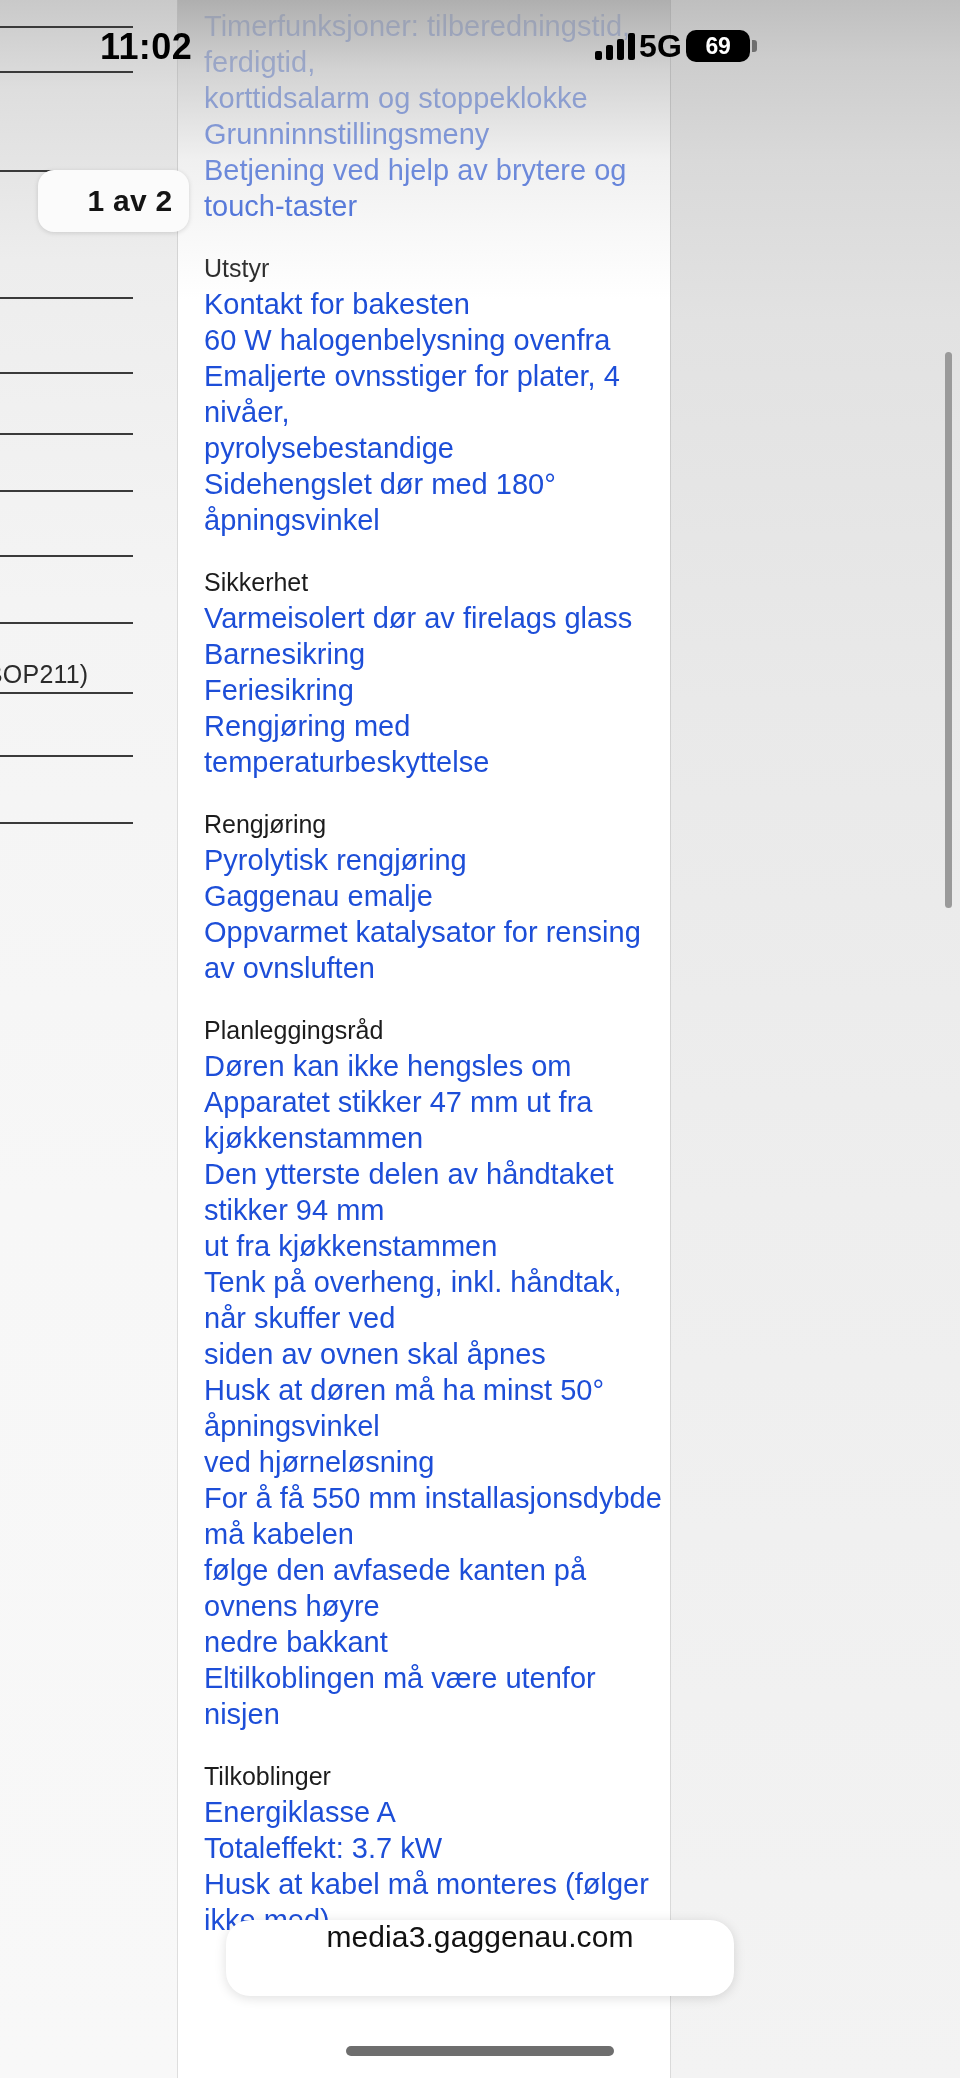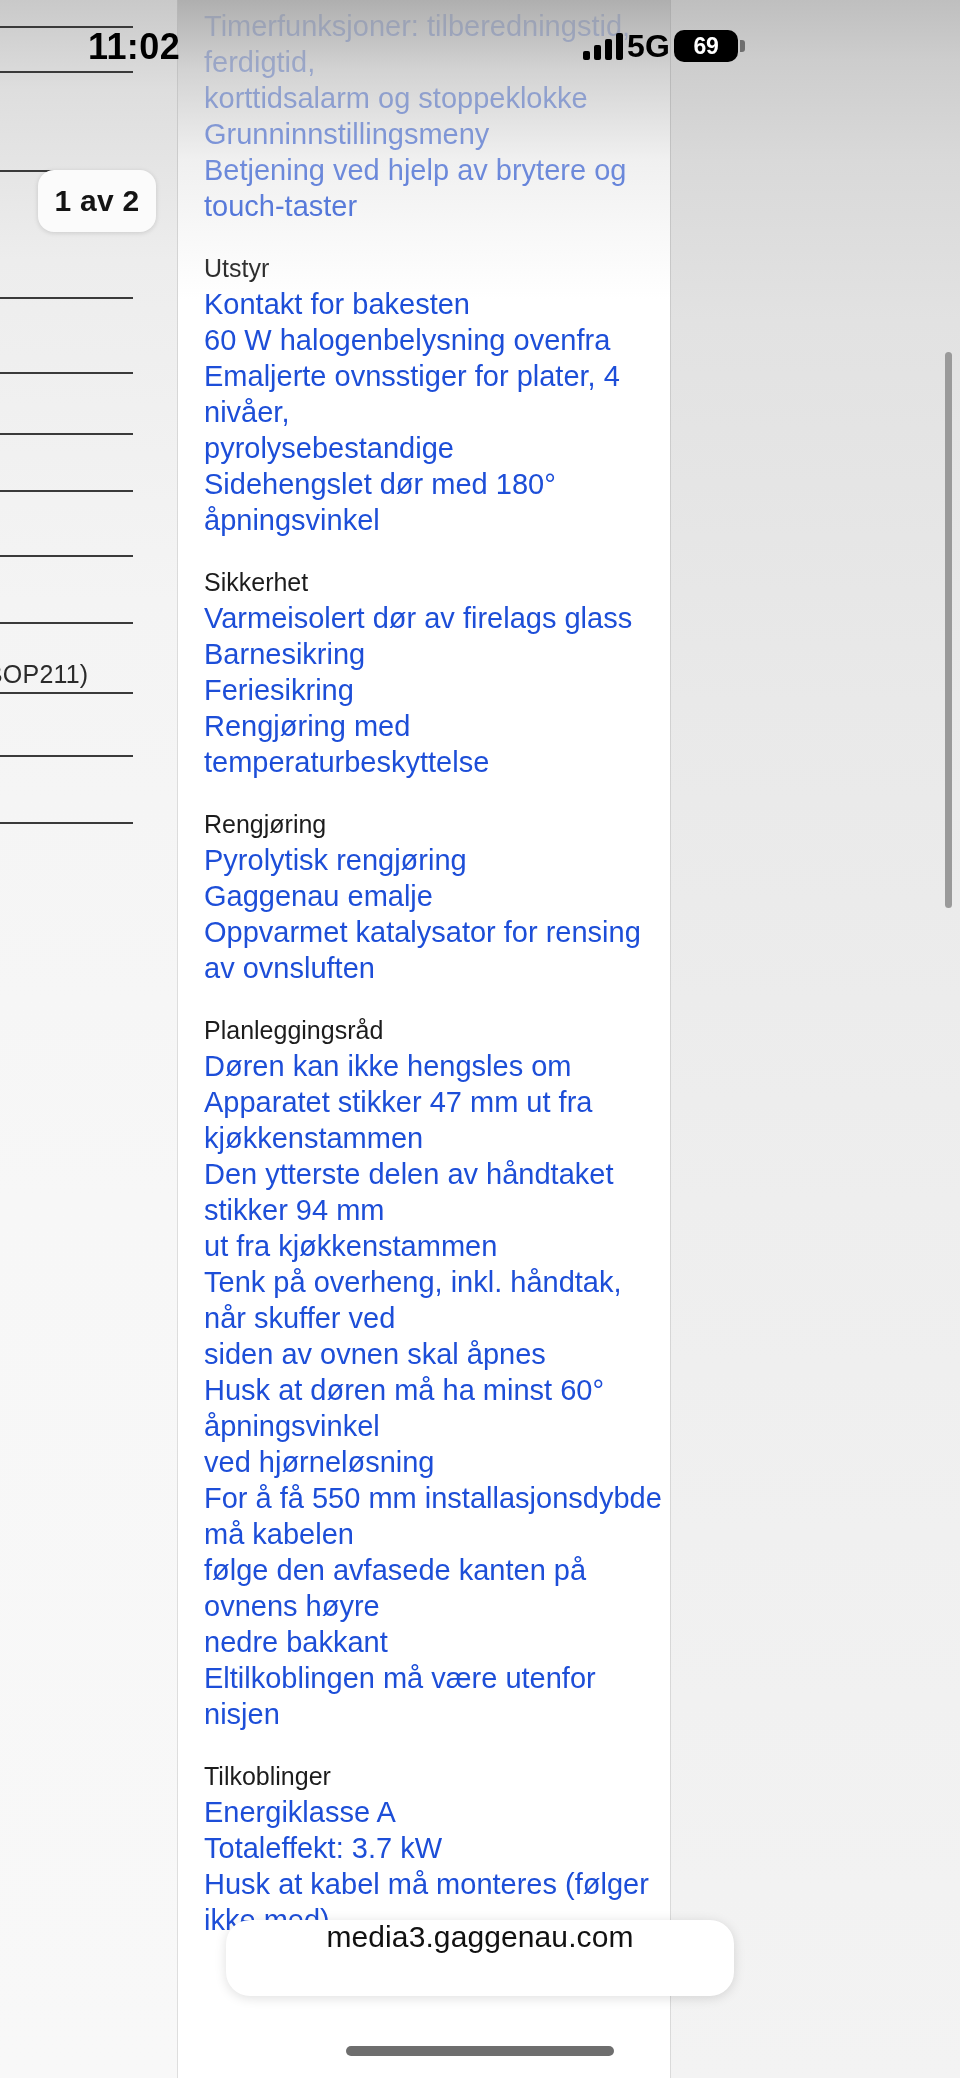--- a/index.html
+++ b/index.html
@@ -118,7 +118,7 @@
   
   .statusbar {
     position: absolute;
-    left: 0; top: 0;
+    left: 12px; top: 0;
     width: 760px;
     height: 92px;
     z-index: 10;

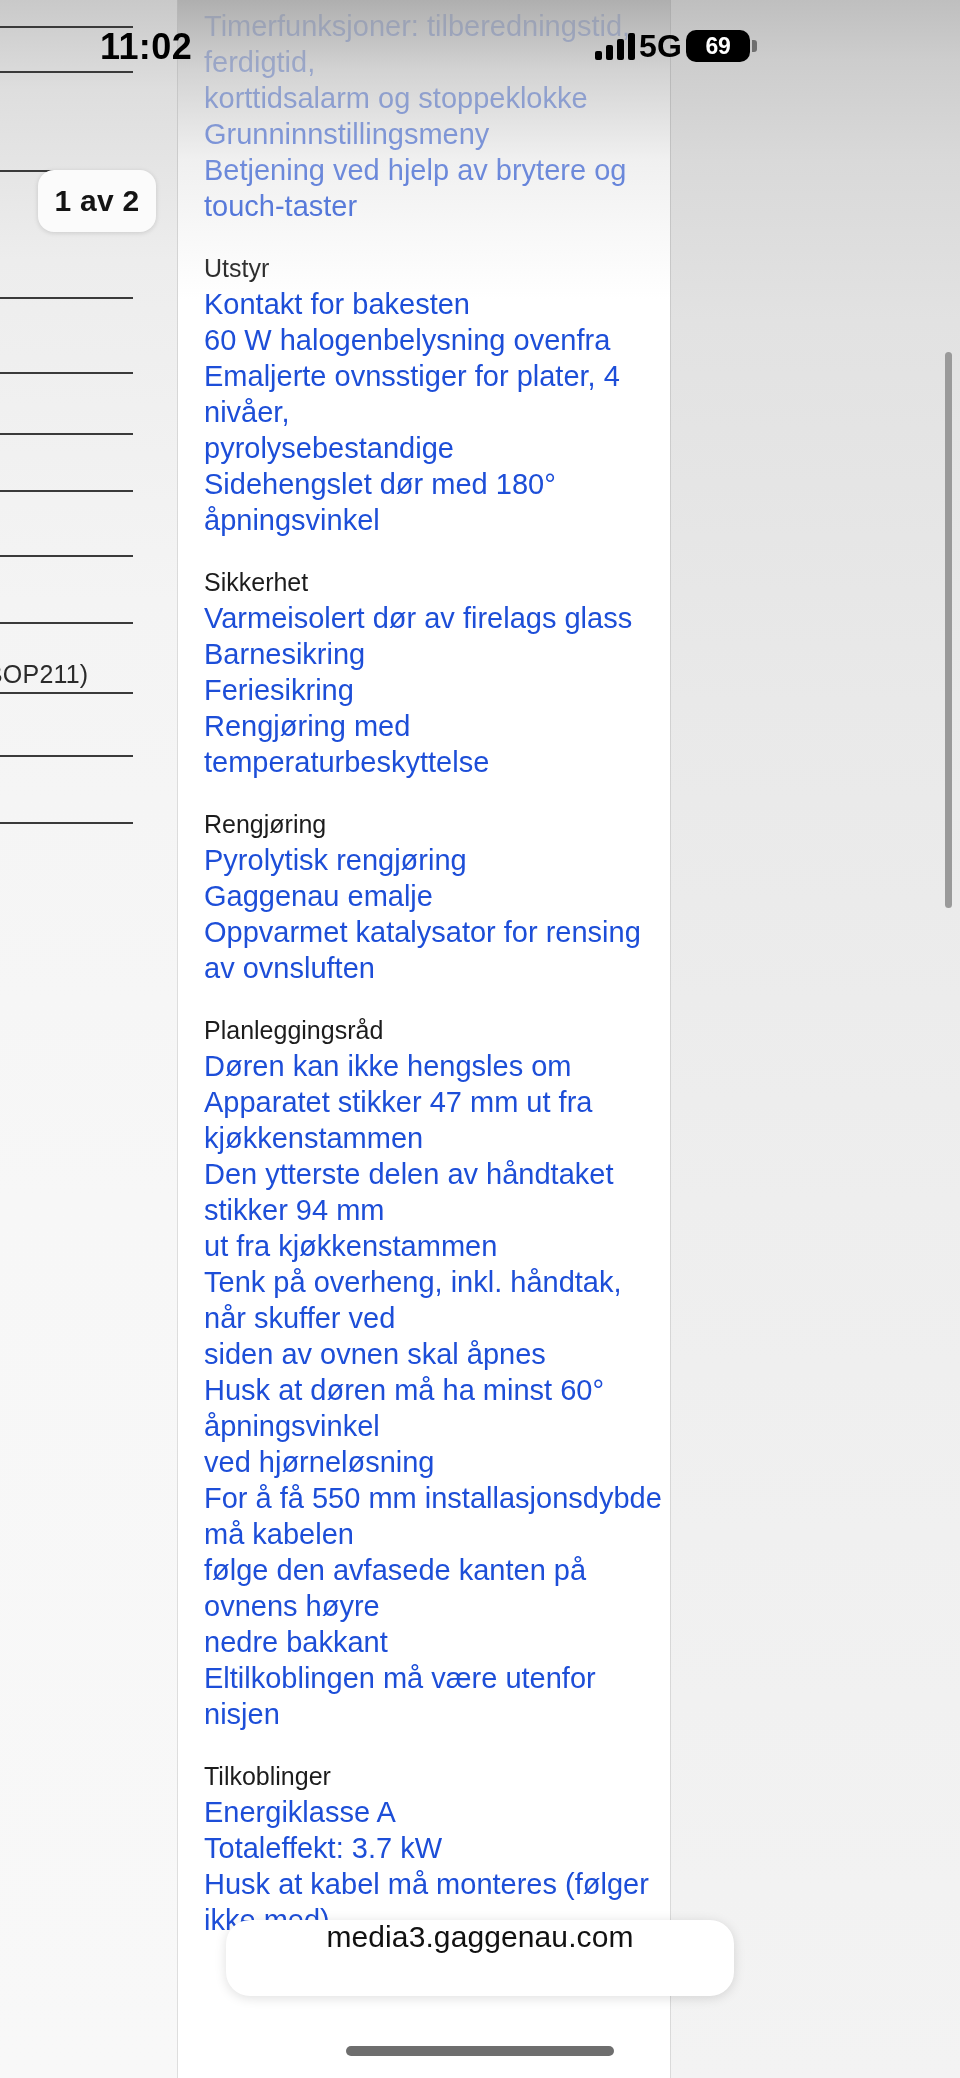--- a/index.html
+++ b/index.html
@@ -207,6 +207,7 @@
     align-items: center;
     justify-content: center;
     z-index: 8;
+    padding-left: 33px;
   }
   .page-pill span {
     font-size: 30px;

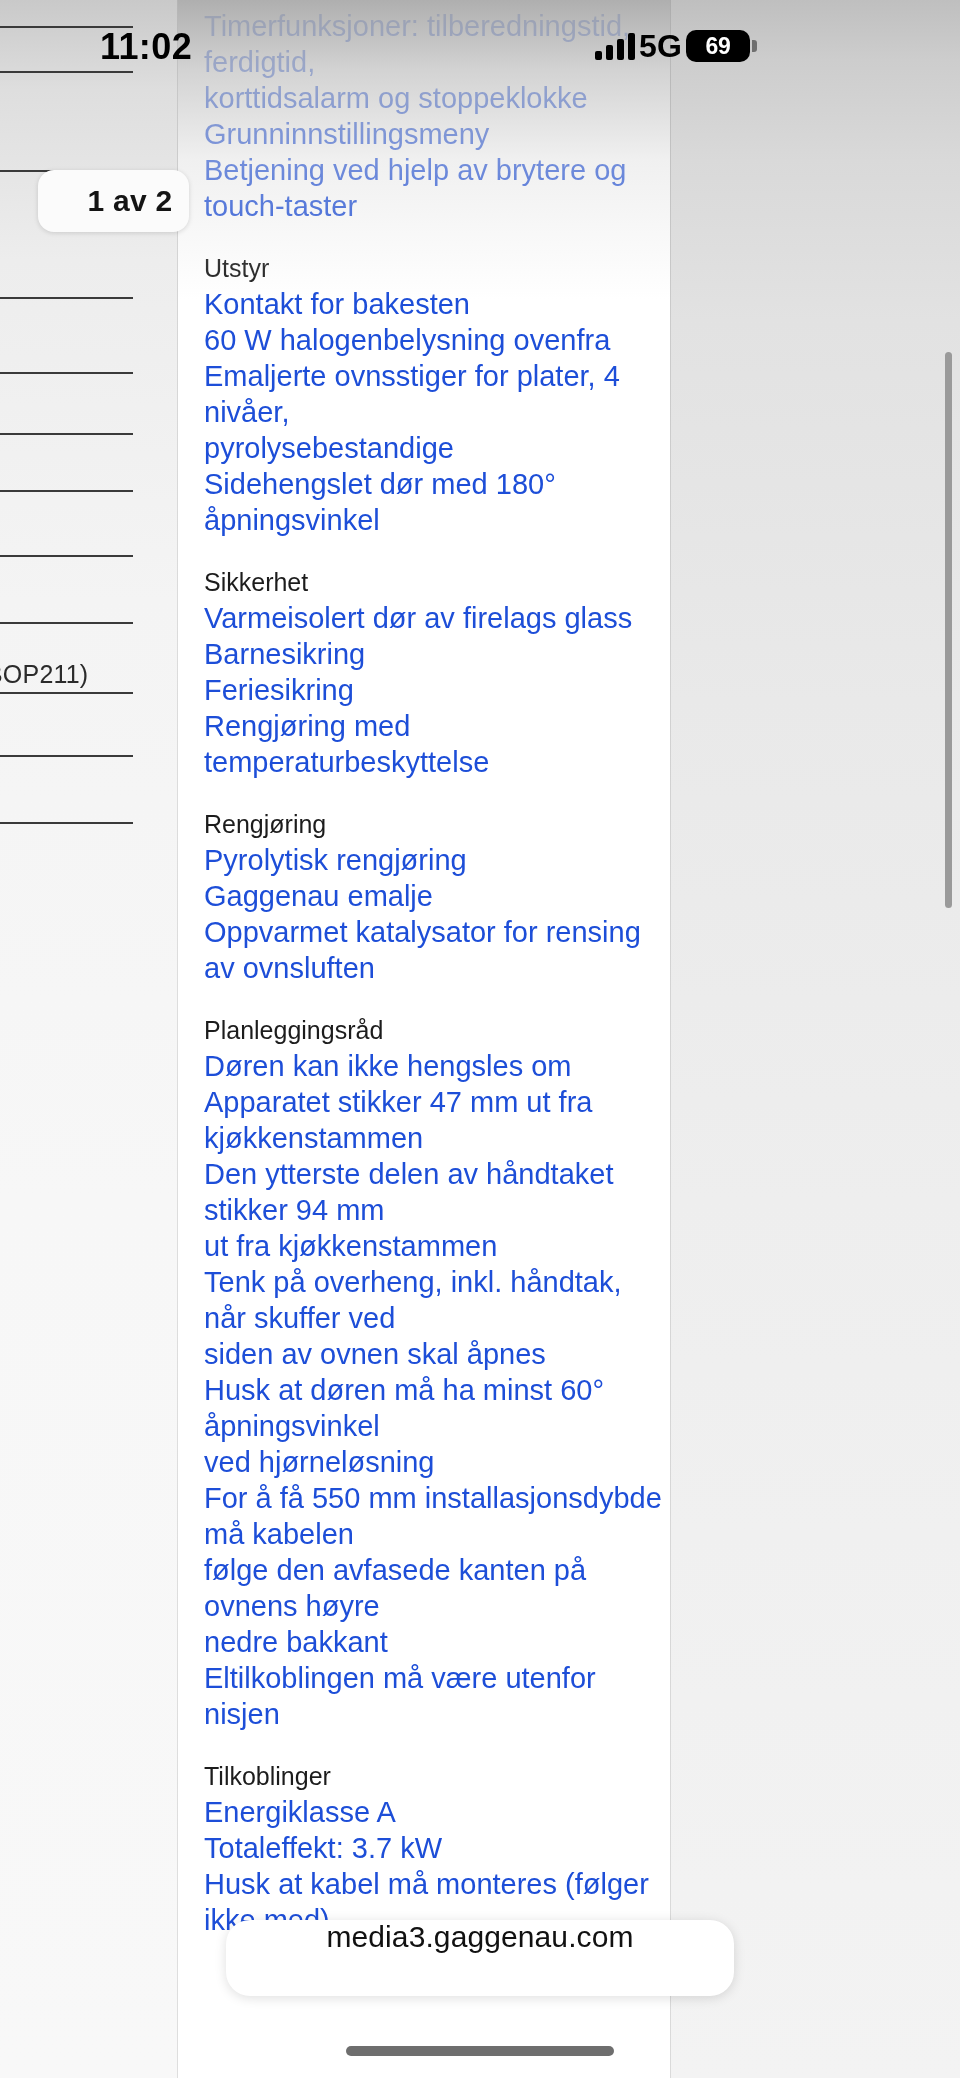--- a/index.html
+++ b/index.html
@@ -338,7 +338,7 @@
         <p class="doc-p">ut fra kjøkkenstammen</p>
         <p class="doc-p">Tenk på overheng, inkl. håndtak, når skuffer ved</p>
         <p class="doc-p">siden av ovnen skal åpnes</p>
-        <p class="doc-p">Husk at døren må ha minst 60° åpningsvinkel</p>
+        <p class="doc-p">Husk at døren må ha minst 50° åpningsvinkel</p>
         <p class="doc-p">ved hjørneløsning</p>
         <p class="doc-p">For å få 550 mm installasjonsdybde må kabelen</p>
         <p class="doc-p">følge den avfasede kanten på ovnens høyre</p>

